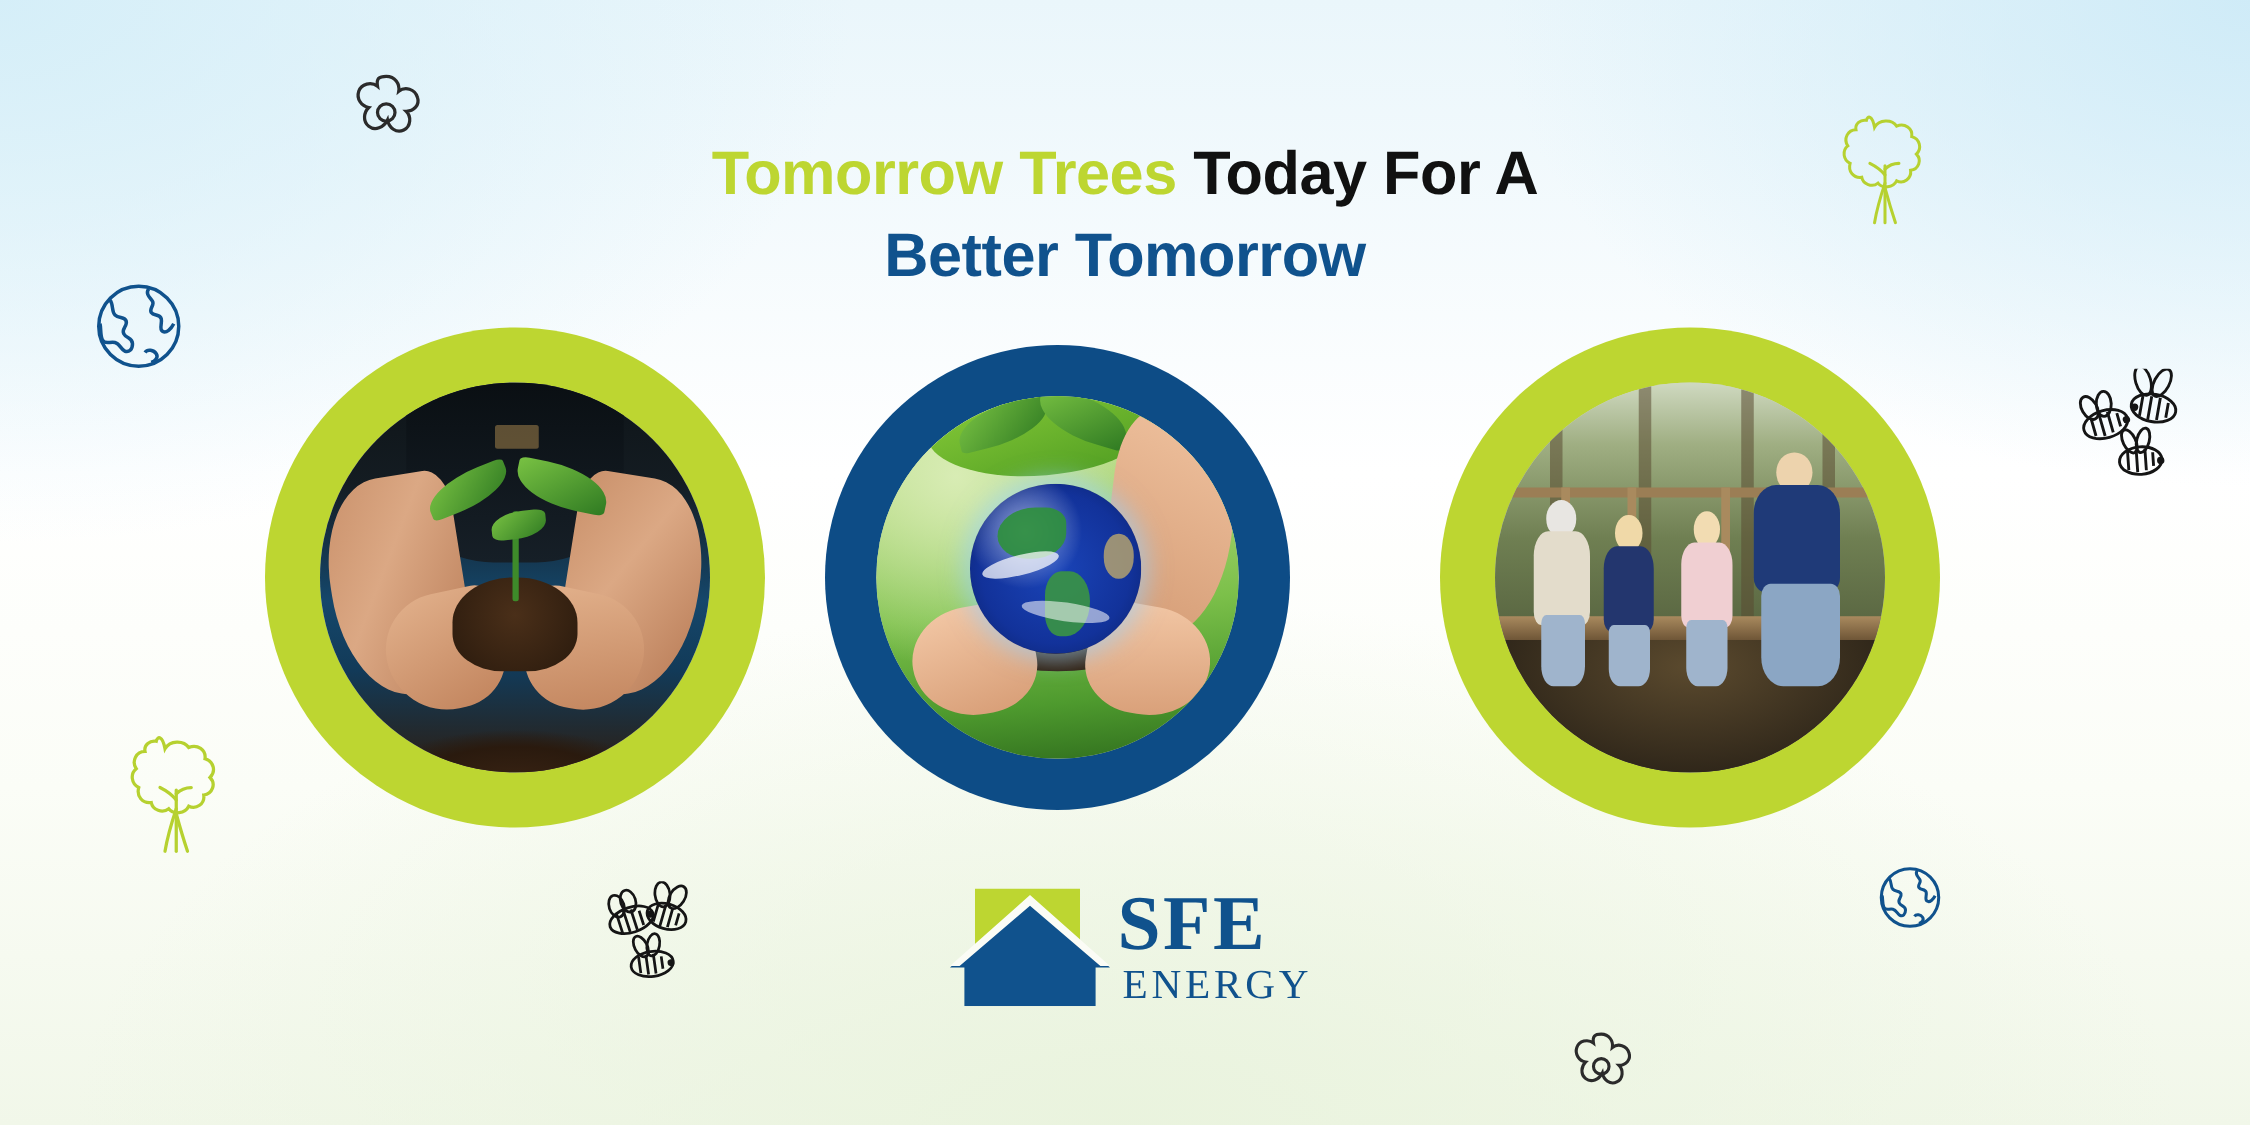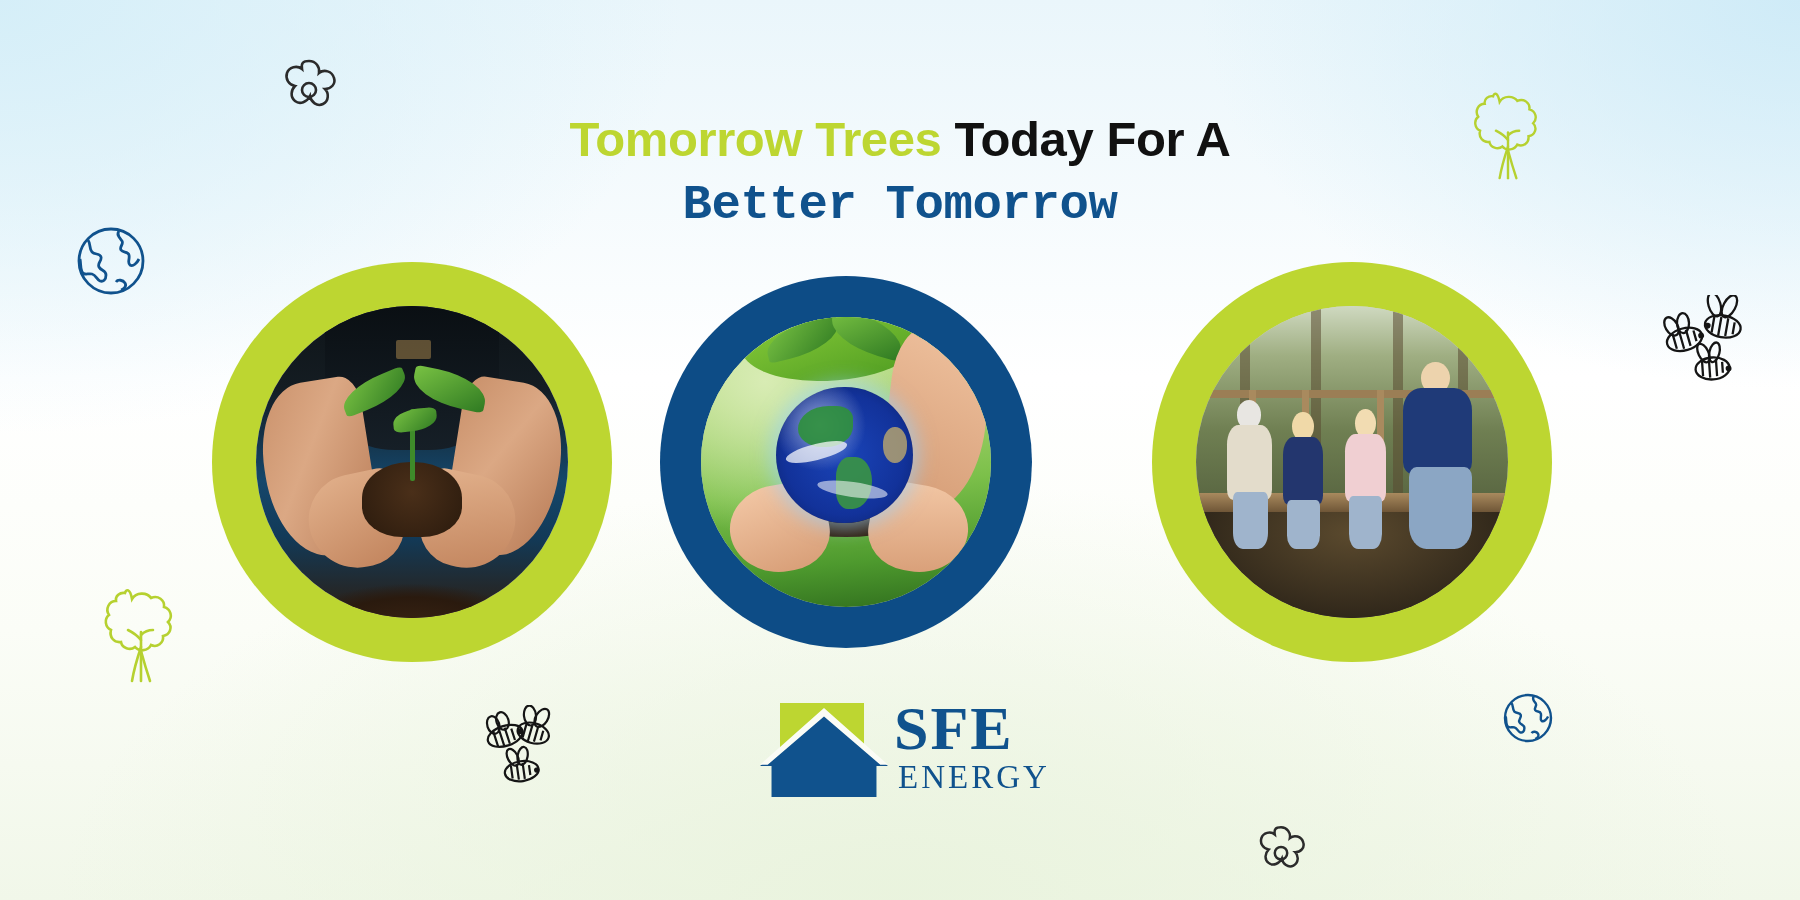--- a/index.html
+++ b/index.html
@@ -24,7 +24,7 @@
   }
   .hl-green{color:#bdd631;}
   .hl-black{color:#111111;margin-top:26px;}
-  .hl-blue{color:#10528d;font-family:Liberation Mono, monospace;}
+  .hl-blue{color:#10528d;}
   .hl-line2{display:block;margin-top:4px;}
 
   

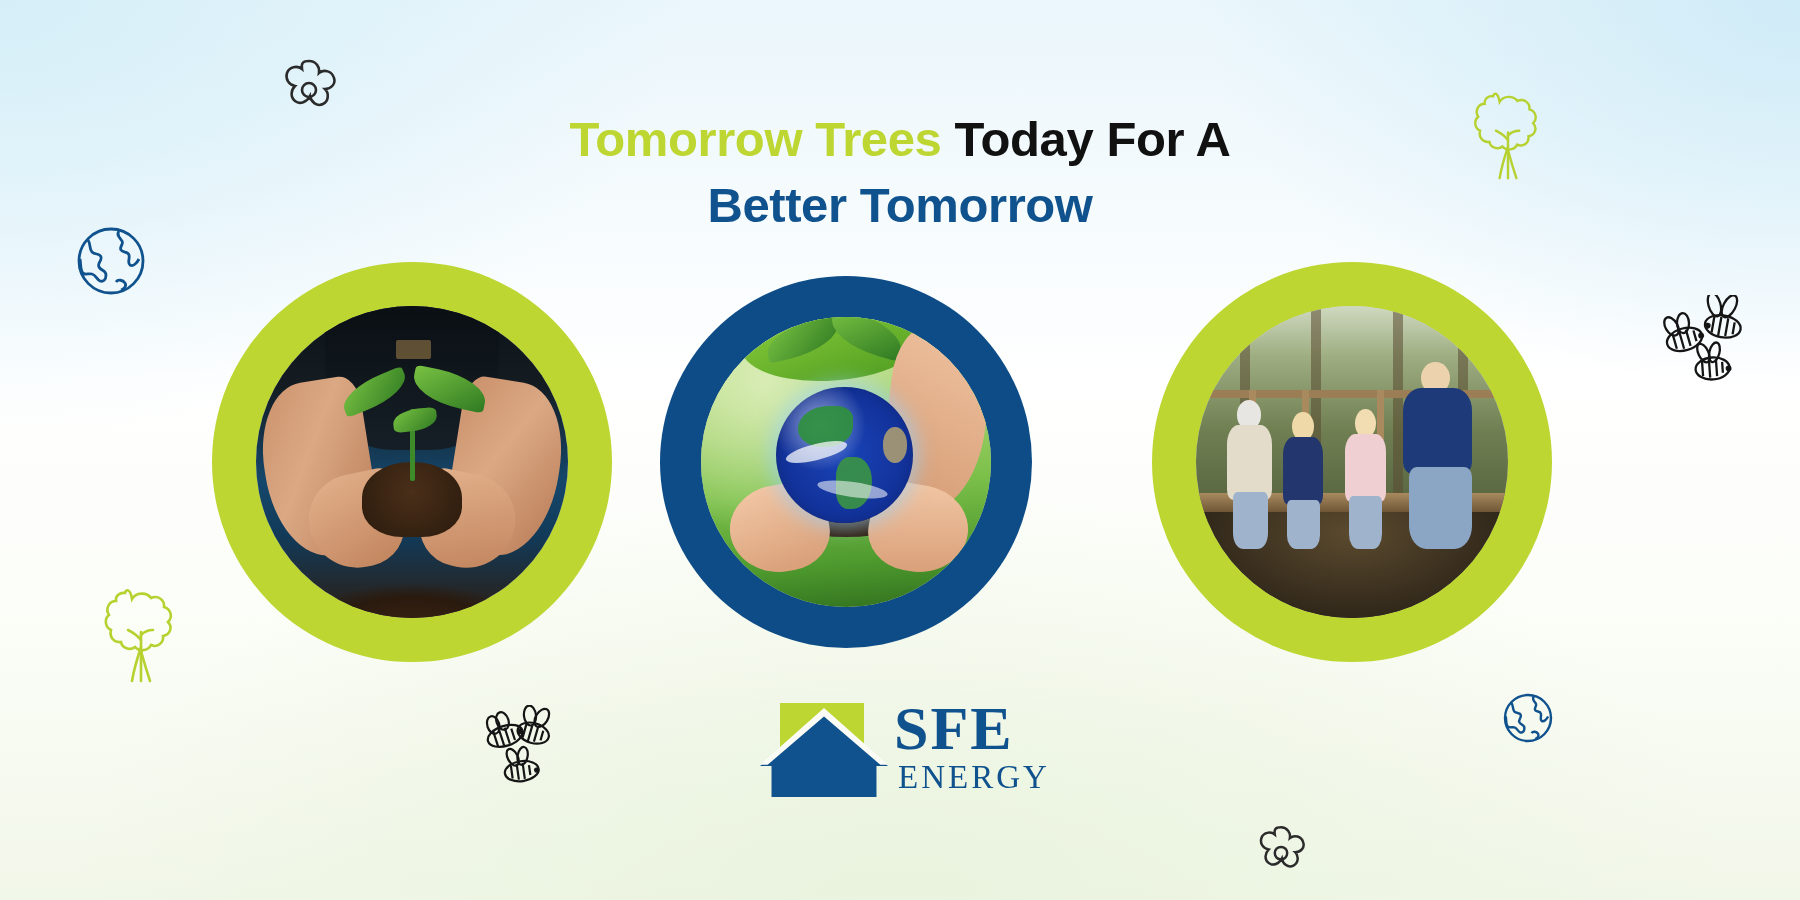--- a/index.html
+++ b/index.html
@@ -176,7 +176,7 @@
   .pD .legs{left:10%;top:56%;width:84%;height:44%;background:#8ba6c4;}
 
   
-  .logo{position:absolute;left:760px;top:697px;width:300px;height:108px;display:flex;align-items:flex-start;}
+  .logo{position:absolute;left:760px;top:697px;width:300px;height:108px;display:flex;align-items:flex-end;}
   .logo-mark{position:relative;width:128px;height:100px;flex:0 0 auto;}
   .logo-mark .sq{position:absolute;left:20px;top:6px;width:84px;height:66px;background:#bdd631;}
   .logo-mark .roof{

